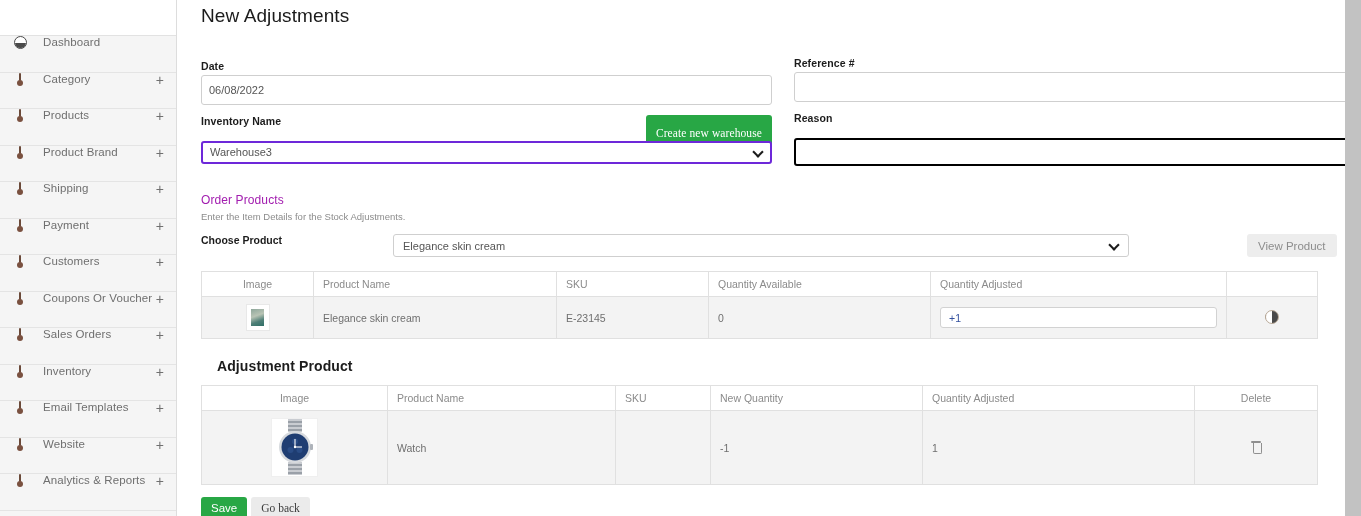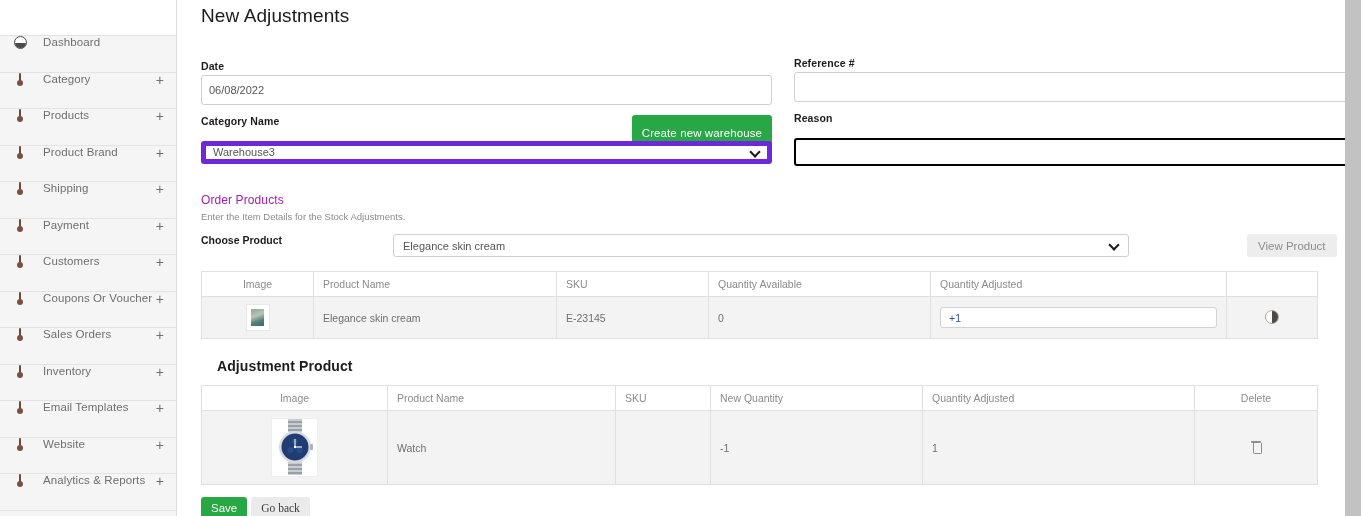--- a/index.html
+++ b/index.html
@@ -523,7 +523,7 @@
         <input class="text-input" type="text" value="06/08/2022" style="">
 
         <div class="label-row">
-          <div class="fld-label">Category Name</div>
+          <div class="fld-label">Inventory Name</div>
           <button class="btn-green">Create new warehouse</button>
         </div>
 

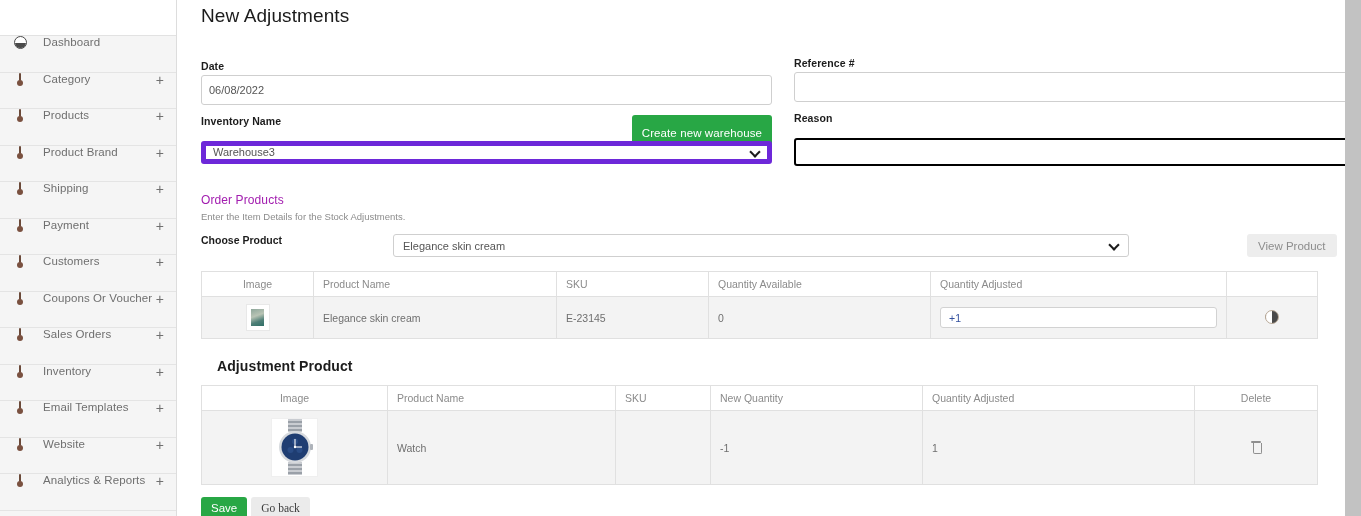--- a/index.html
+++ b/index.html
@@ -168,7 +168,7 @@
     height: 36px;
     padding: 0 10px;
     cursor: pointer;
-    font-family: Liberation Sans, sans-serif;
+    font-family: Liberation Serif, serif;
     letter-spacing: .1px;
   }
   .select-box {

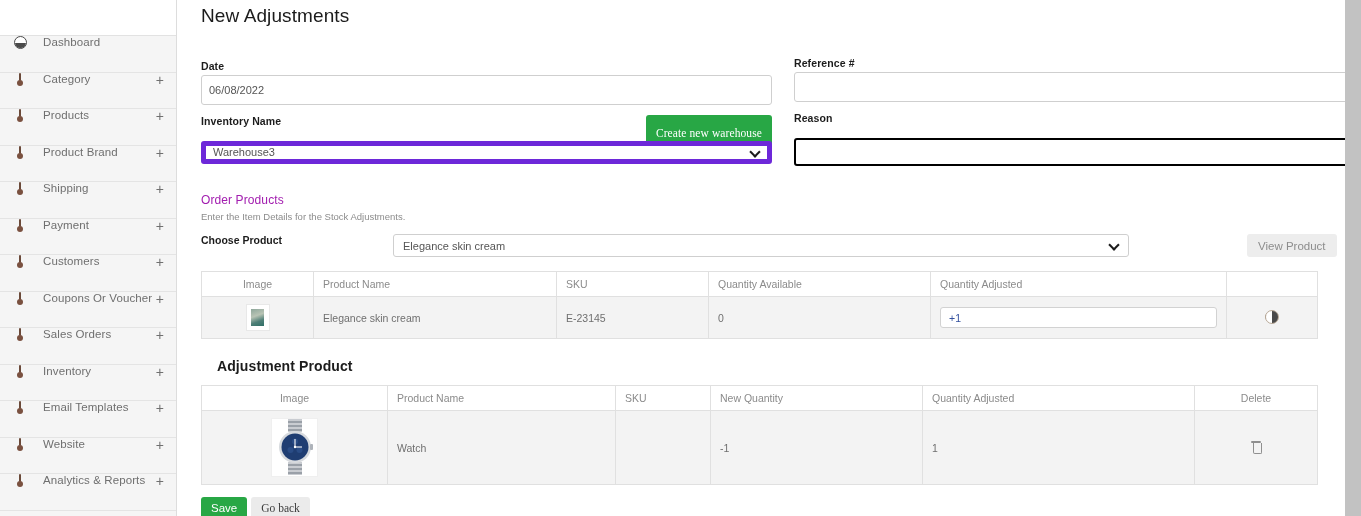--- a/index.html
+++ b/index.html
@@ -174,7 +174,7 @@
   .select-box {
     width: 100%;
     height: 23px;
-    border: 5px solid #6d28d9;
+    border: 2px solid #6d28d9;
     border-radius: 3px;
     background: #ffffff;
     font-size: 11px;

